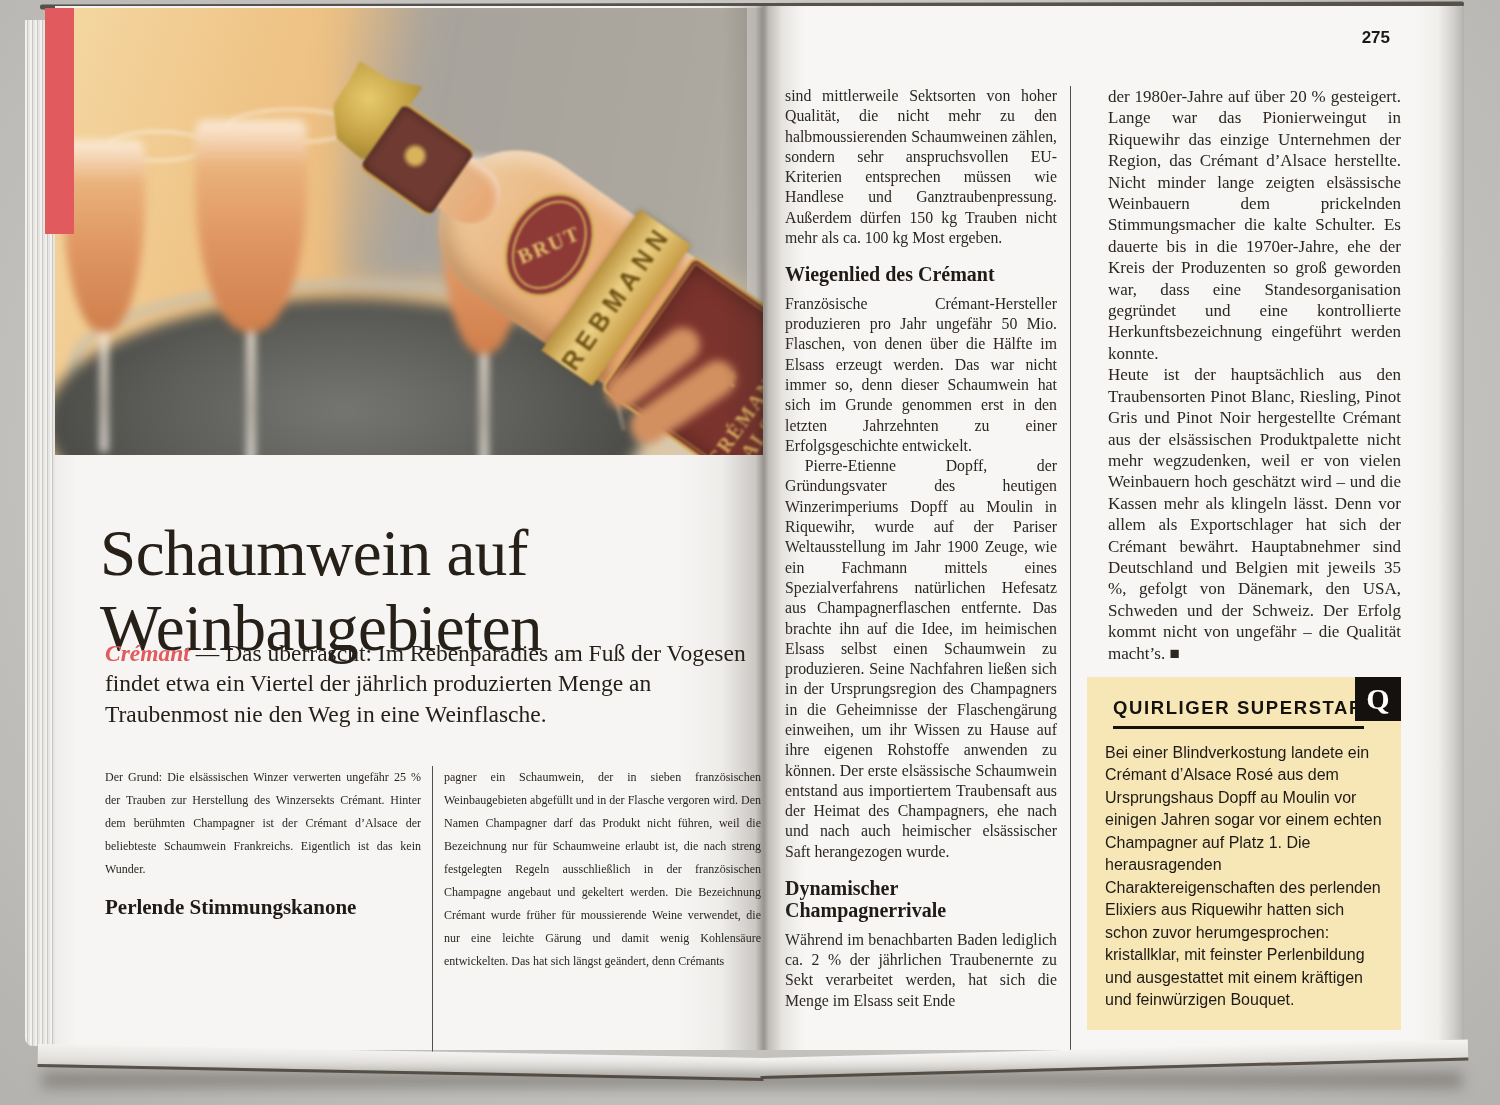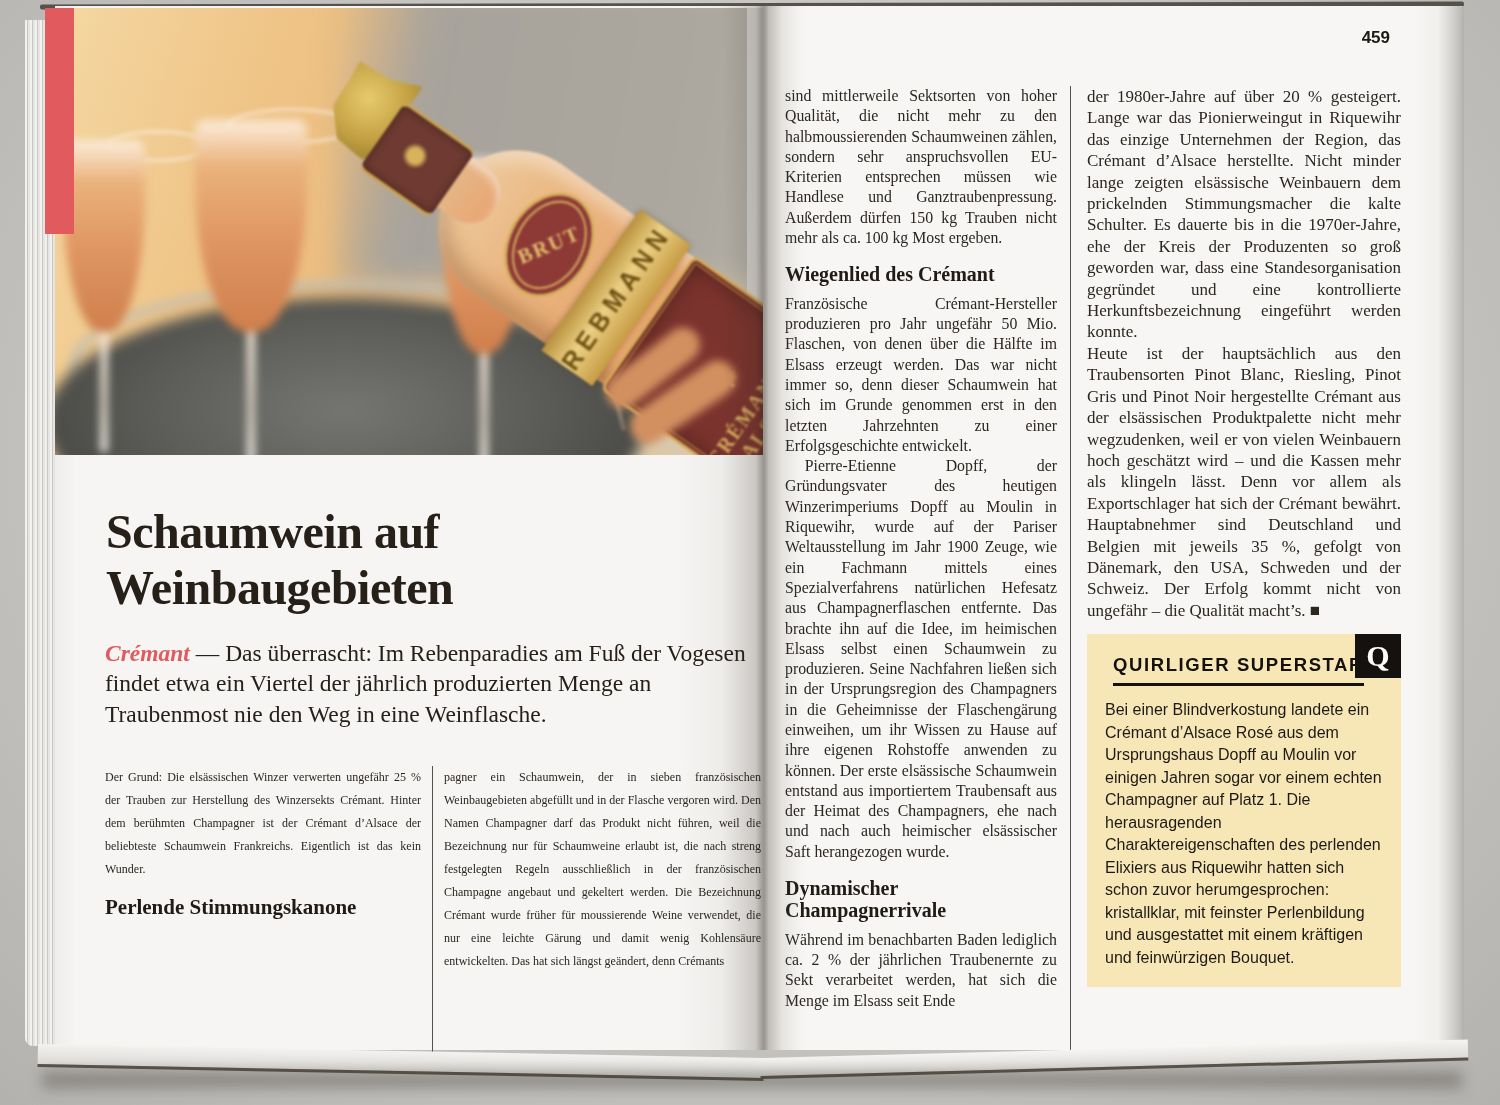--- a/index.html
+++ b/index.html
@@ -173,7 +173,7 @@
   </div>
 
   <div class="page right-page">
-    <div class="pagenum">459</div>
+    <div class="pagenum">275</div>
 
     <div class="rcols">
       <div class="rcol1">

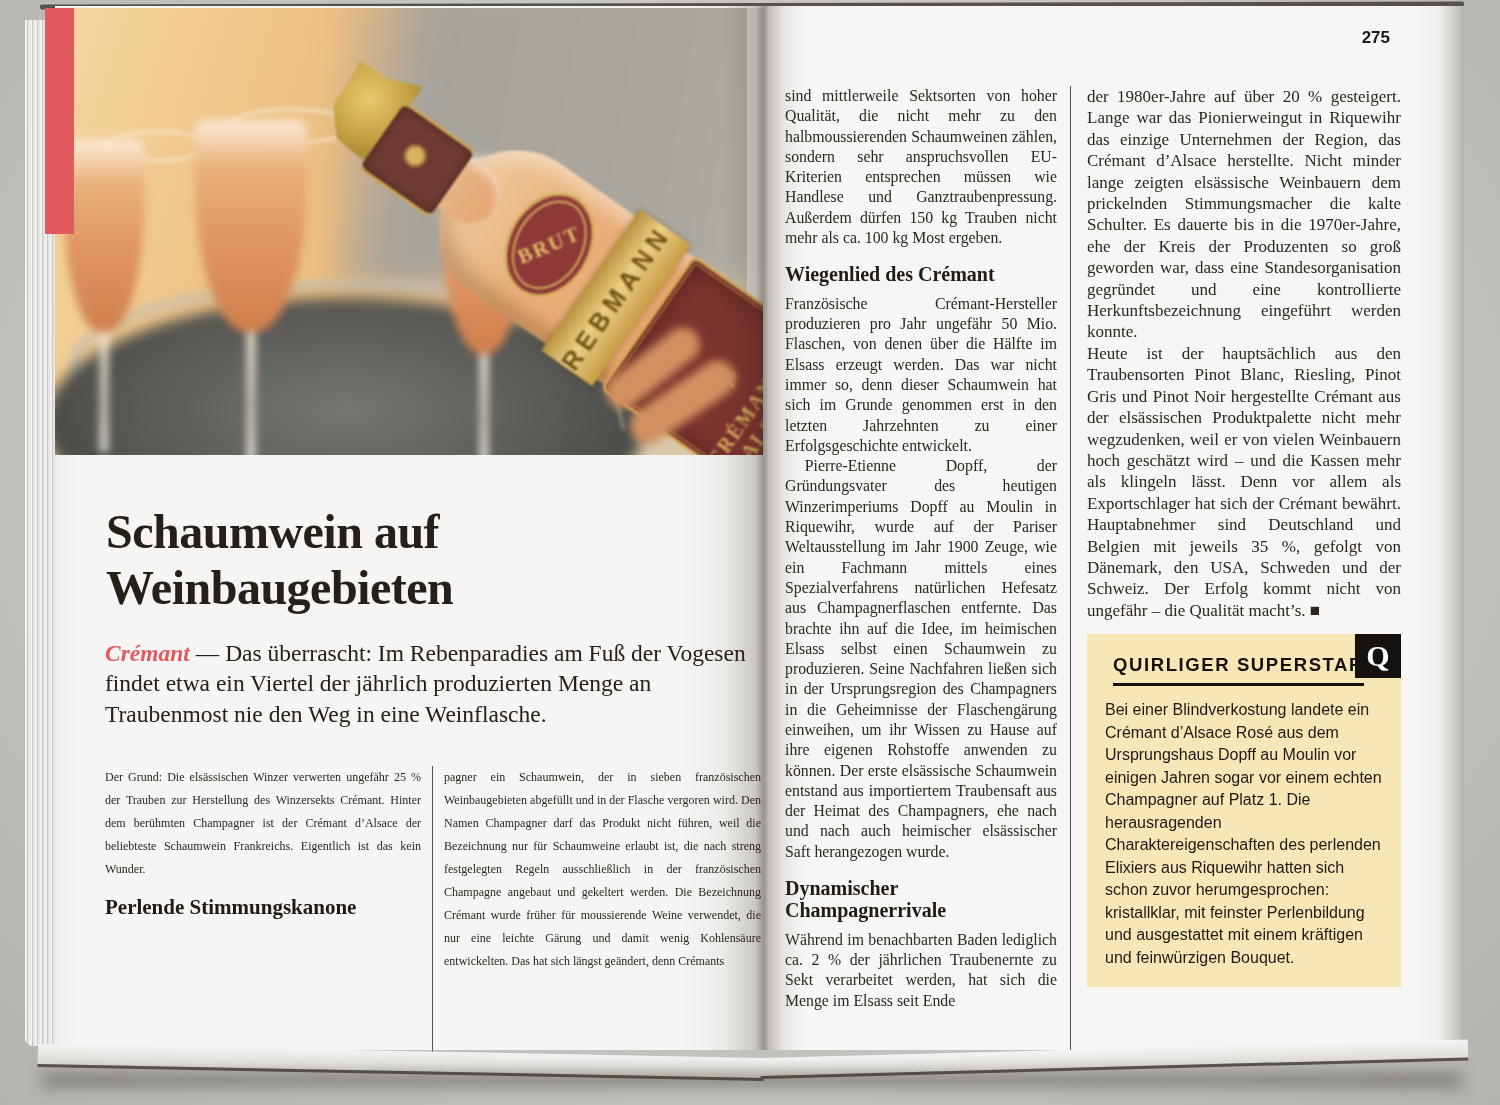--- a/index.html
+++ b/index.html
@@ -84,7 +84,7 @@
   .rcol1{width:272px;padding-right:13px;border-right:1px solid #55504a;overflow:hidden;}
   .rcol2{width:314px;padding-left:16px;overflow:hidden;}
   .rcol1 .bodytext{font-size:15.8px;line-height:20.3px;}
-  .rcol2 .bodytext{font-size:17px;line-height:21.4px;}
+  .rcol2 .bodytext{font-size:17px;line-height:21.4px;margin-left:21px;}
   .rhead{font-weight:bold;font-size:20px;line-height:1.12;color:#201b16;margin:15px 0 8px;}
   .indent{text-indent:1.25em;}
   

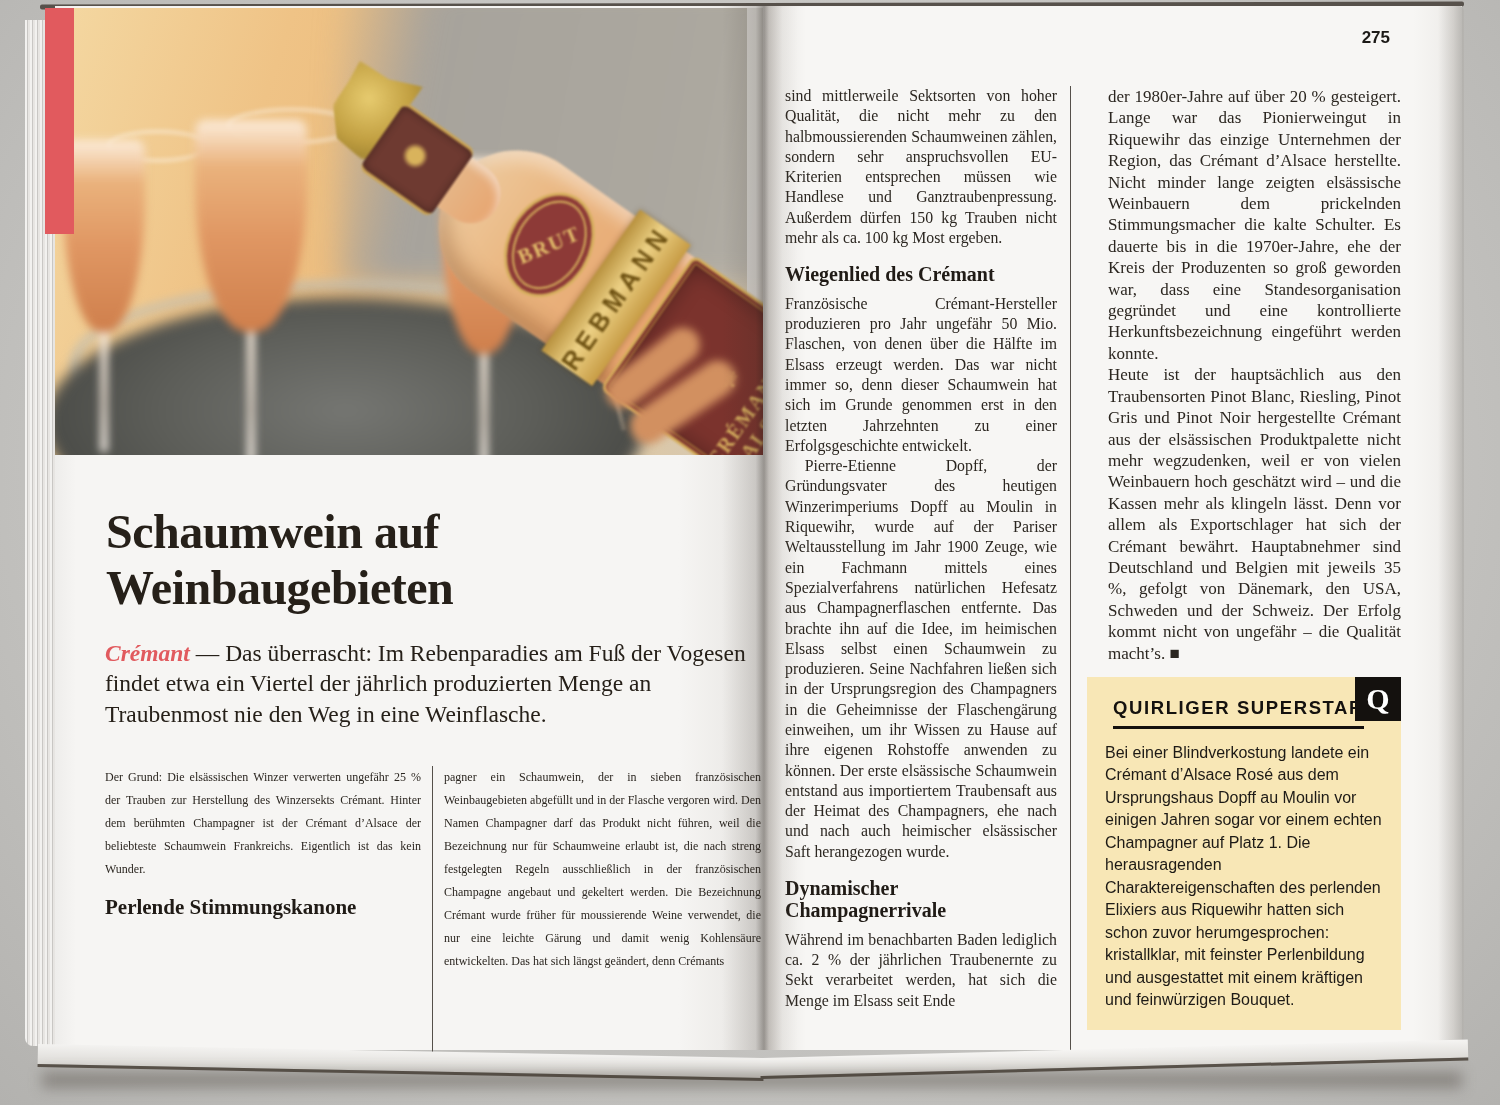--- a/index.html
+++ b/index.html
@@ -69,7 +69,7 @@
   .finger{position:absolute;background:#d2906093;background:#d29060;border-radius:18px;filter:blur(4px);}
   .red-bar{position:absolute;left:-10px;top:2px;width:29px;height:226px;background:#e15a5e;z-index:4;}
   
-  .headline{position:absolute;left:51px;top:466px;width:620px;color:#262019;font-weight:bold;font-size:48px;line-height:1.16;letter-spacing:-.5px;}
+  .headline{position:absolute;left:45px;top:466px;width:620px;color:#262019;font-weight:normal;font-size:65px;line-height:1.16;letter-spacing:-.5px;}
   .headline span{display:block;}
   .lead{position:absolute;left:50px;top:608px;width:650px;font-size:23.5px;line-height:1.31;color:#262019;}
   .lead .kw{color:#e15a5e;font-weight:bold;font-style:italic;}

